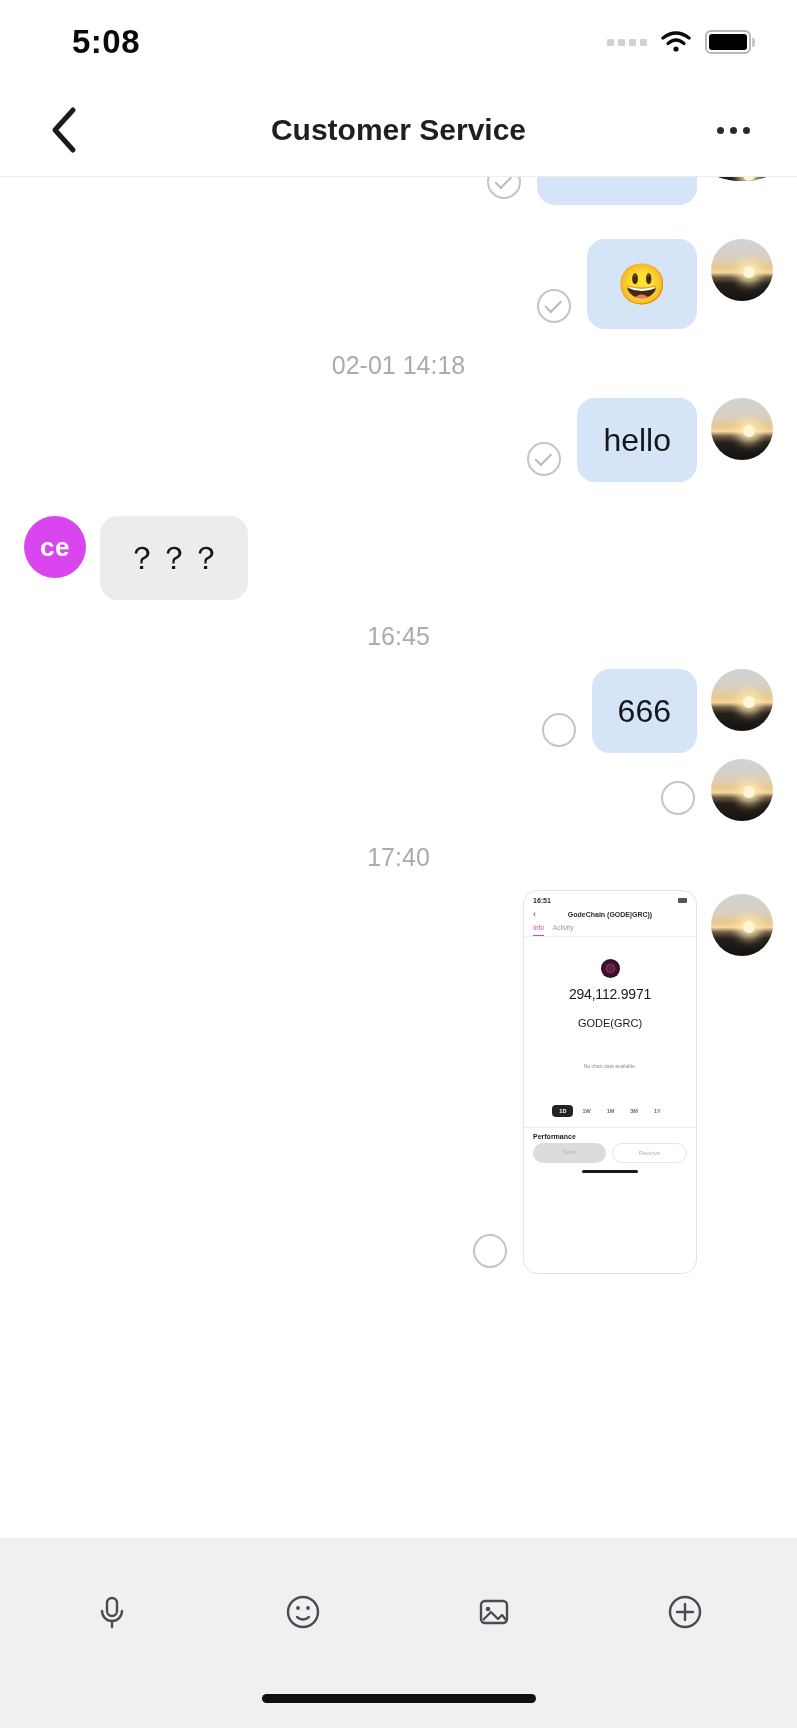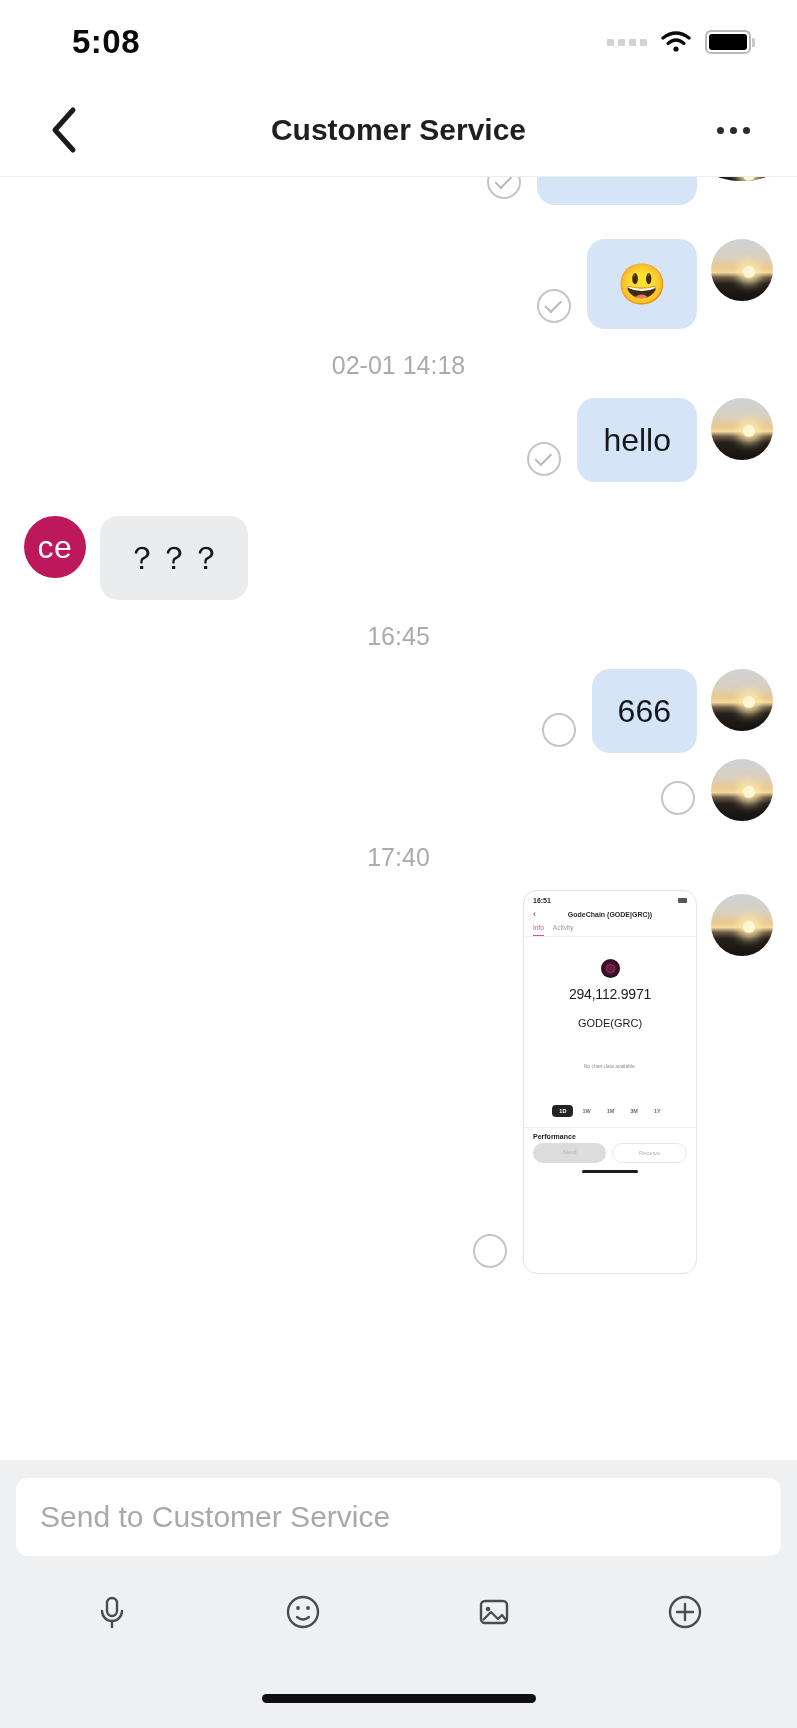--- a/index.html
+++ b/index.html
@@ -60,8 +60,8 @@
     background: #fff6d8; box-shadow: 0 0 10px 6px rgba(255,233,170,.85);
   }
   .avatar.initials {
-    background: #be185d; color: #fff; display: flex; align-items: center; justify-content: center;
-    font-size: 32px; font-weight: 400; letter-spacing: .5px;
+    background: #d946ef; color: #fff; display: flex; align-items: center; justify-content: center;
+    font-size: 26px; font-weight: 700; letter-spacing: .5px;
   }
 
   .bubble {

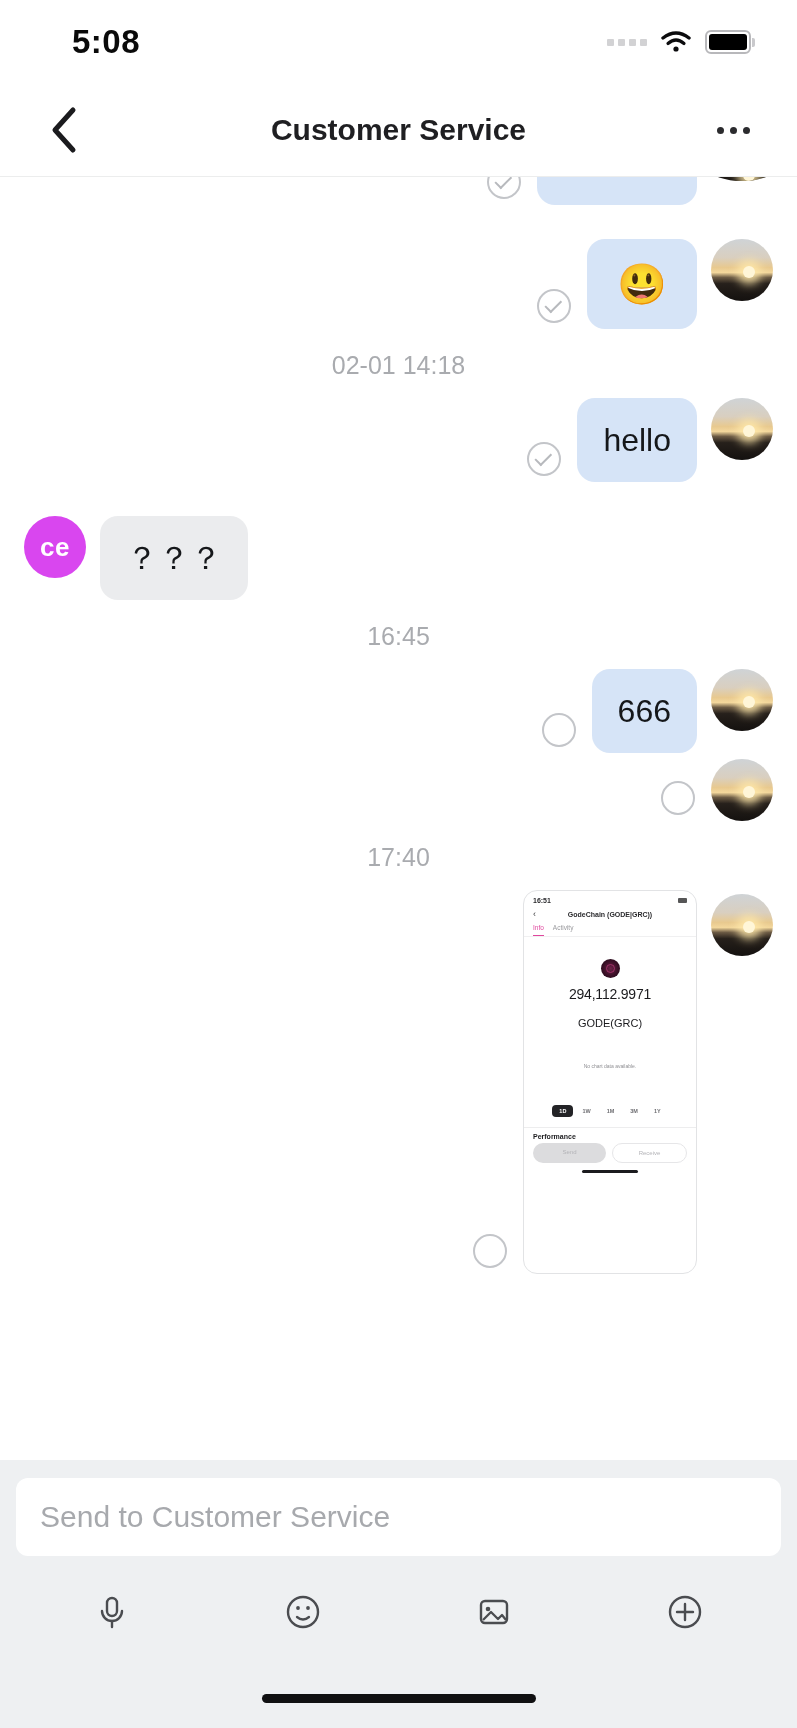--- a/index.html
+++ b/index.html
@@ -277,7 +277,6 @@
   </div>
 
   <div class="composer">
-    <div class="composer-field" placeholder="Send to Customer Service">Send to Customer Service</div>
     <div class="tools">
       <div class="tool">
         <svg width="42" height="42" viewBox="0 0 42 42">

